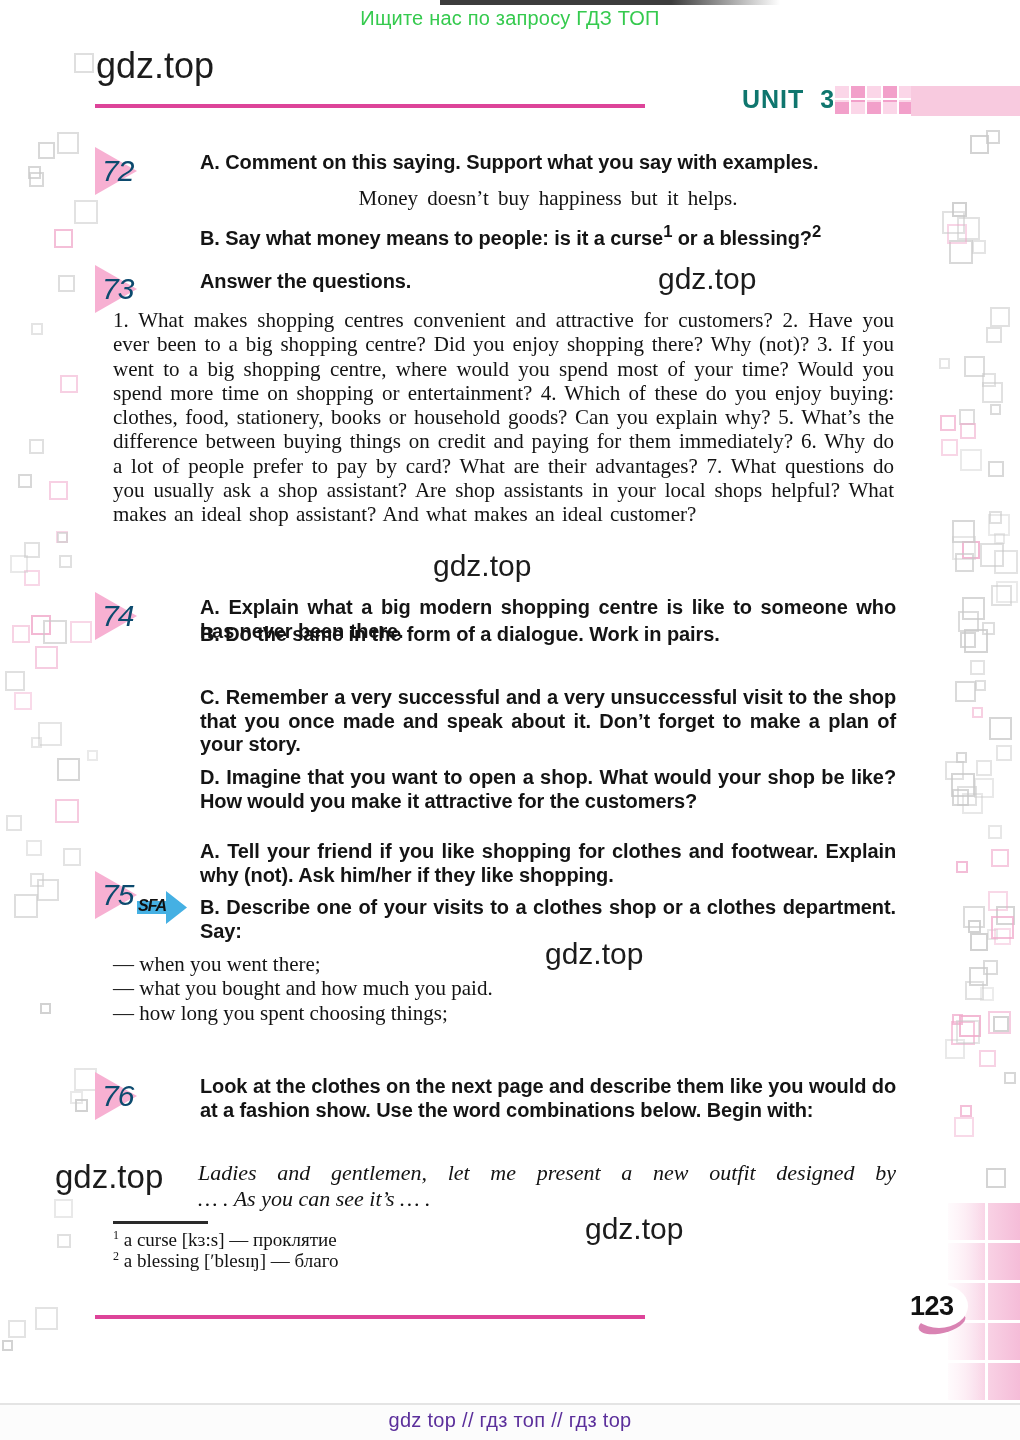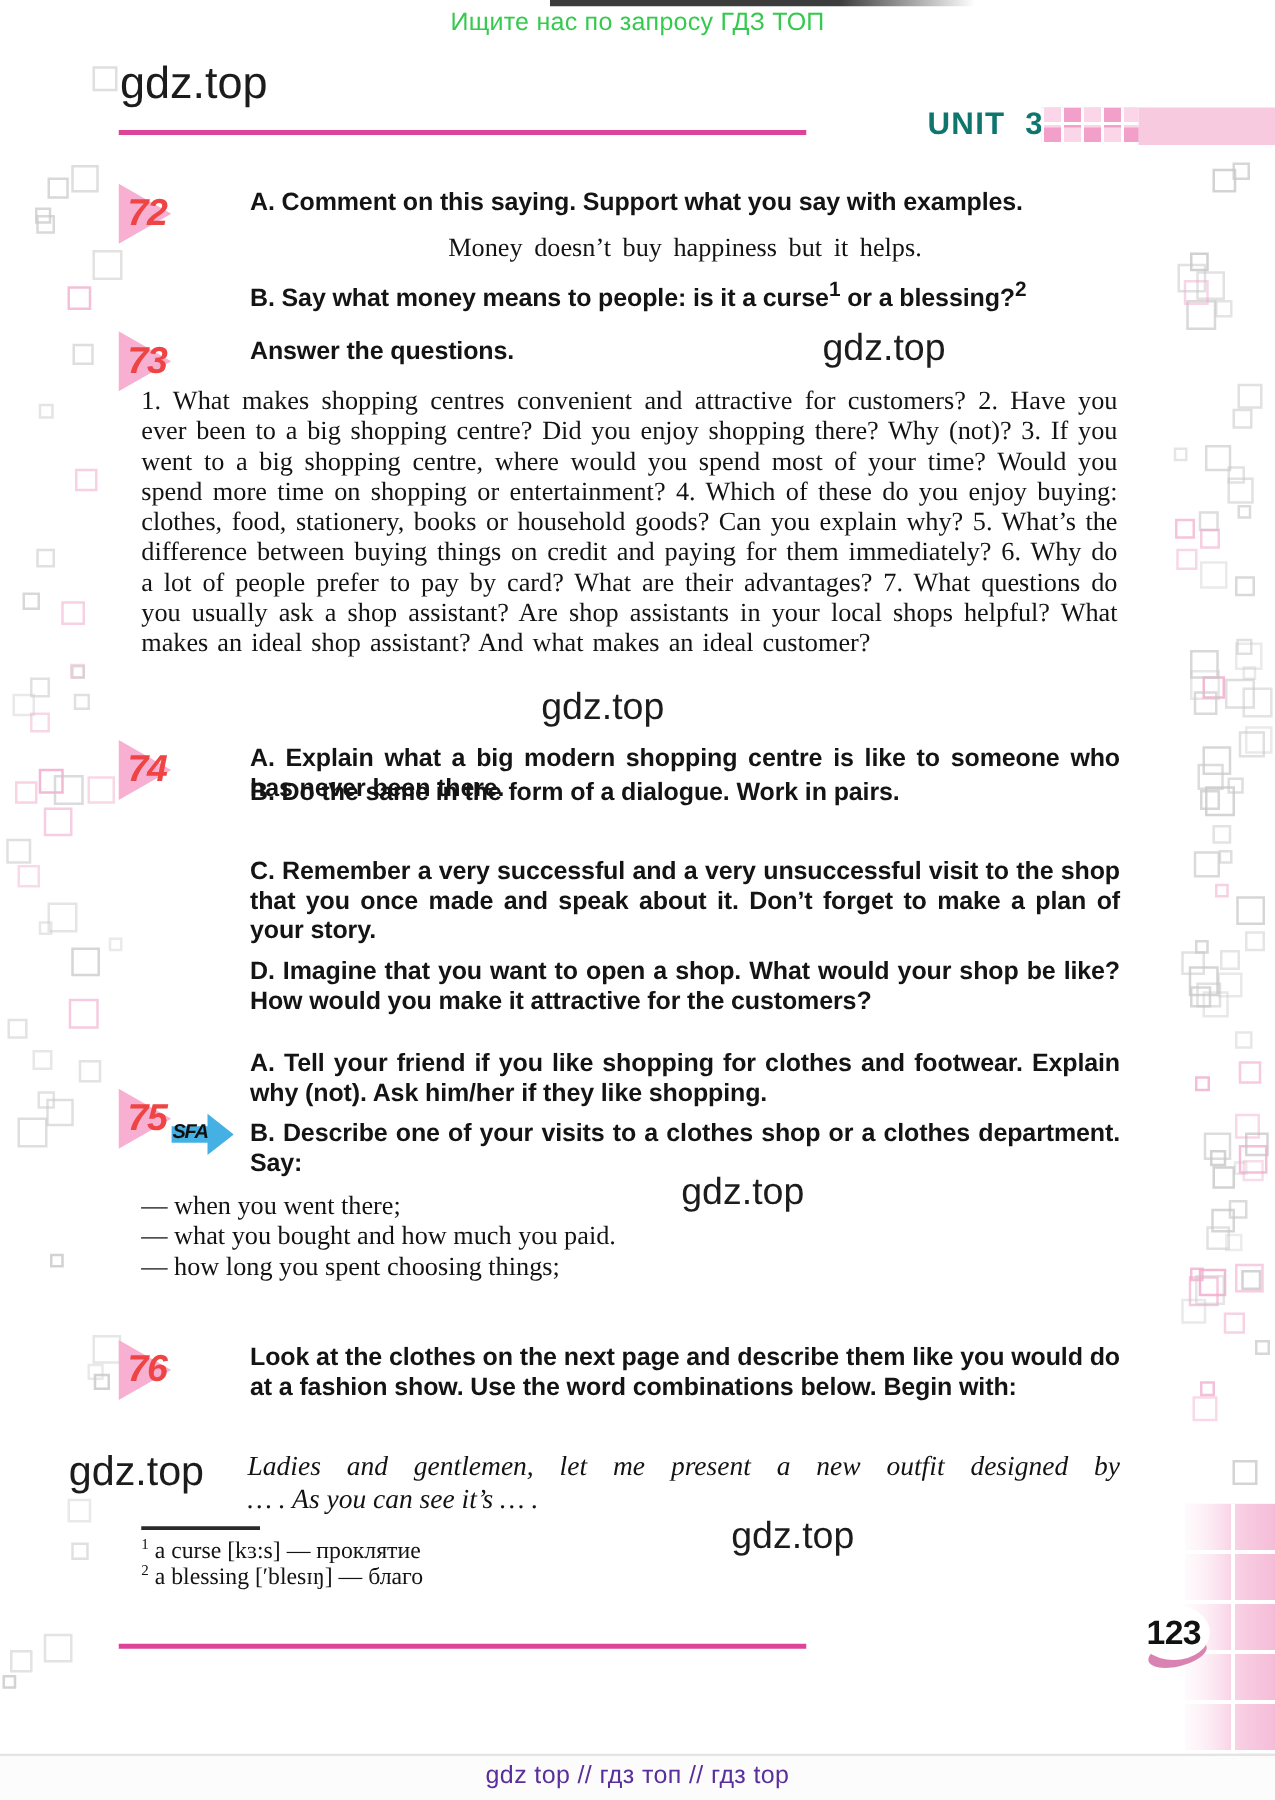--- a/index.html
+++ b/index.html
@@ -49,8 +49,8 @@
   .marker .tri{position:absolute;left:0;top:0;width:0;height:0;
     border-top:24px solid transparent;border-bottom:24px solid transparent;
     border-left:42px solid #f7b0d2;}
-  .marker .num{position:absolute;left:7px;top:7px;font-size:30px;font-weight:700;
-    font-style:italic;color:#ef4444;letter-spacing:-1px;}
+  .marker .num{position:absolute;left:7px;top:7px;font-size:30px;font-weight:400;
+    font-style:italic;color:#0c4a6e;letter-spacing:-1px;}
   .m72{left:95px;top:147px;}
   .m73{left:95px;top:265px;}
   .m74{left:95px;top:592px;}

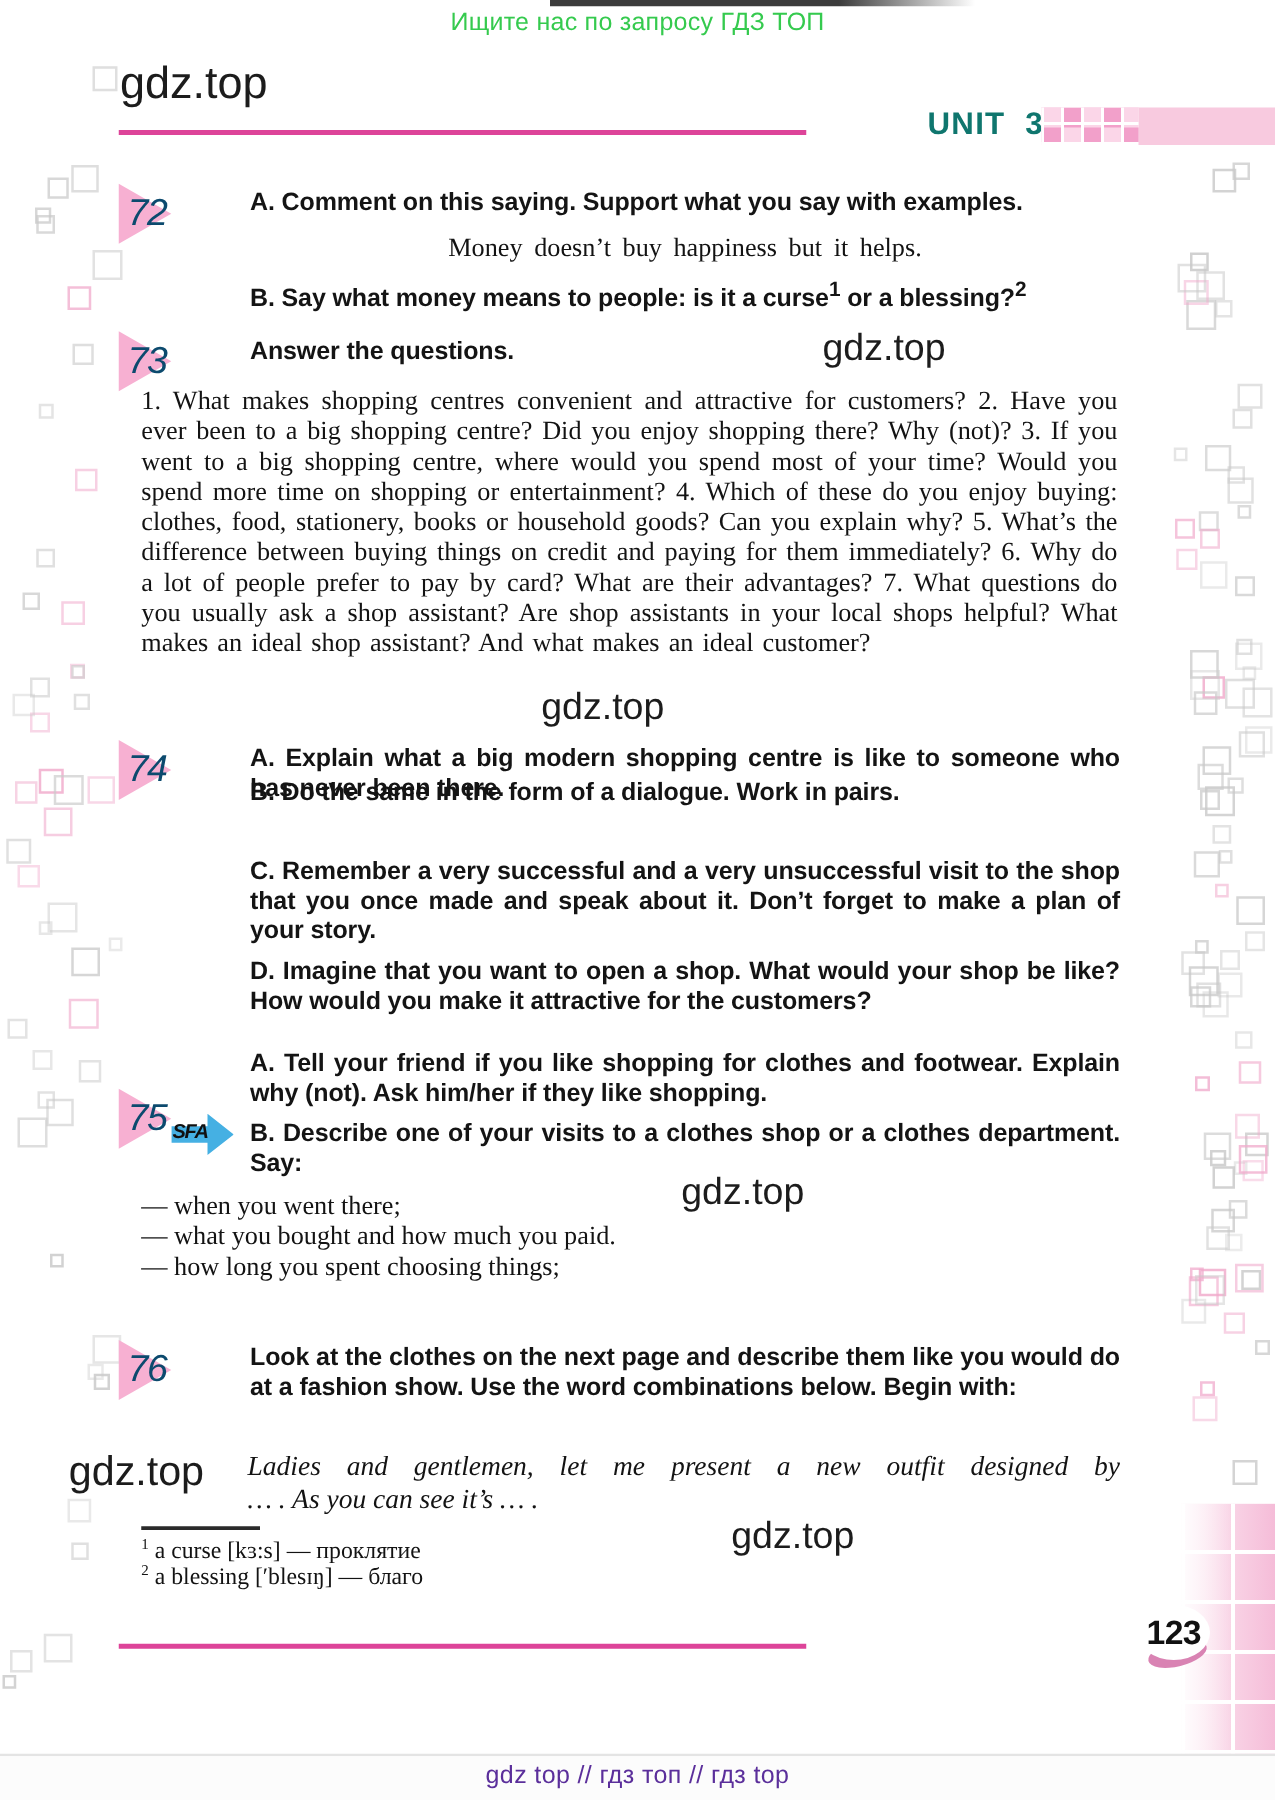--- a/index.html
+++ b/index.html
@@ -102,7 +102,7 @@
   .page-crescent{left:918px;top:1313px;width:48px;height:20px;background:#d983b3;
     border-radius:50%;transform:rotate(-14deg);}
   .page-disc{left:910px;top:1284px;width:58px;height:44px;background:#ffffff;
-    border-radius:50%;display:flex;align-items:center;justify-content:center;}
+    border-radius:50%;display:flex;align-items:center;}
   .page-num{font-size:27px;font-weight:800;color:#111;letter-spacing:-0.5px;}
 
   

